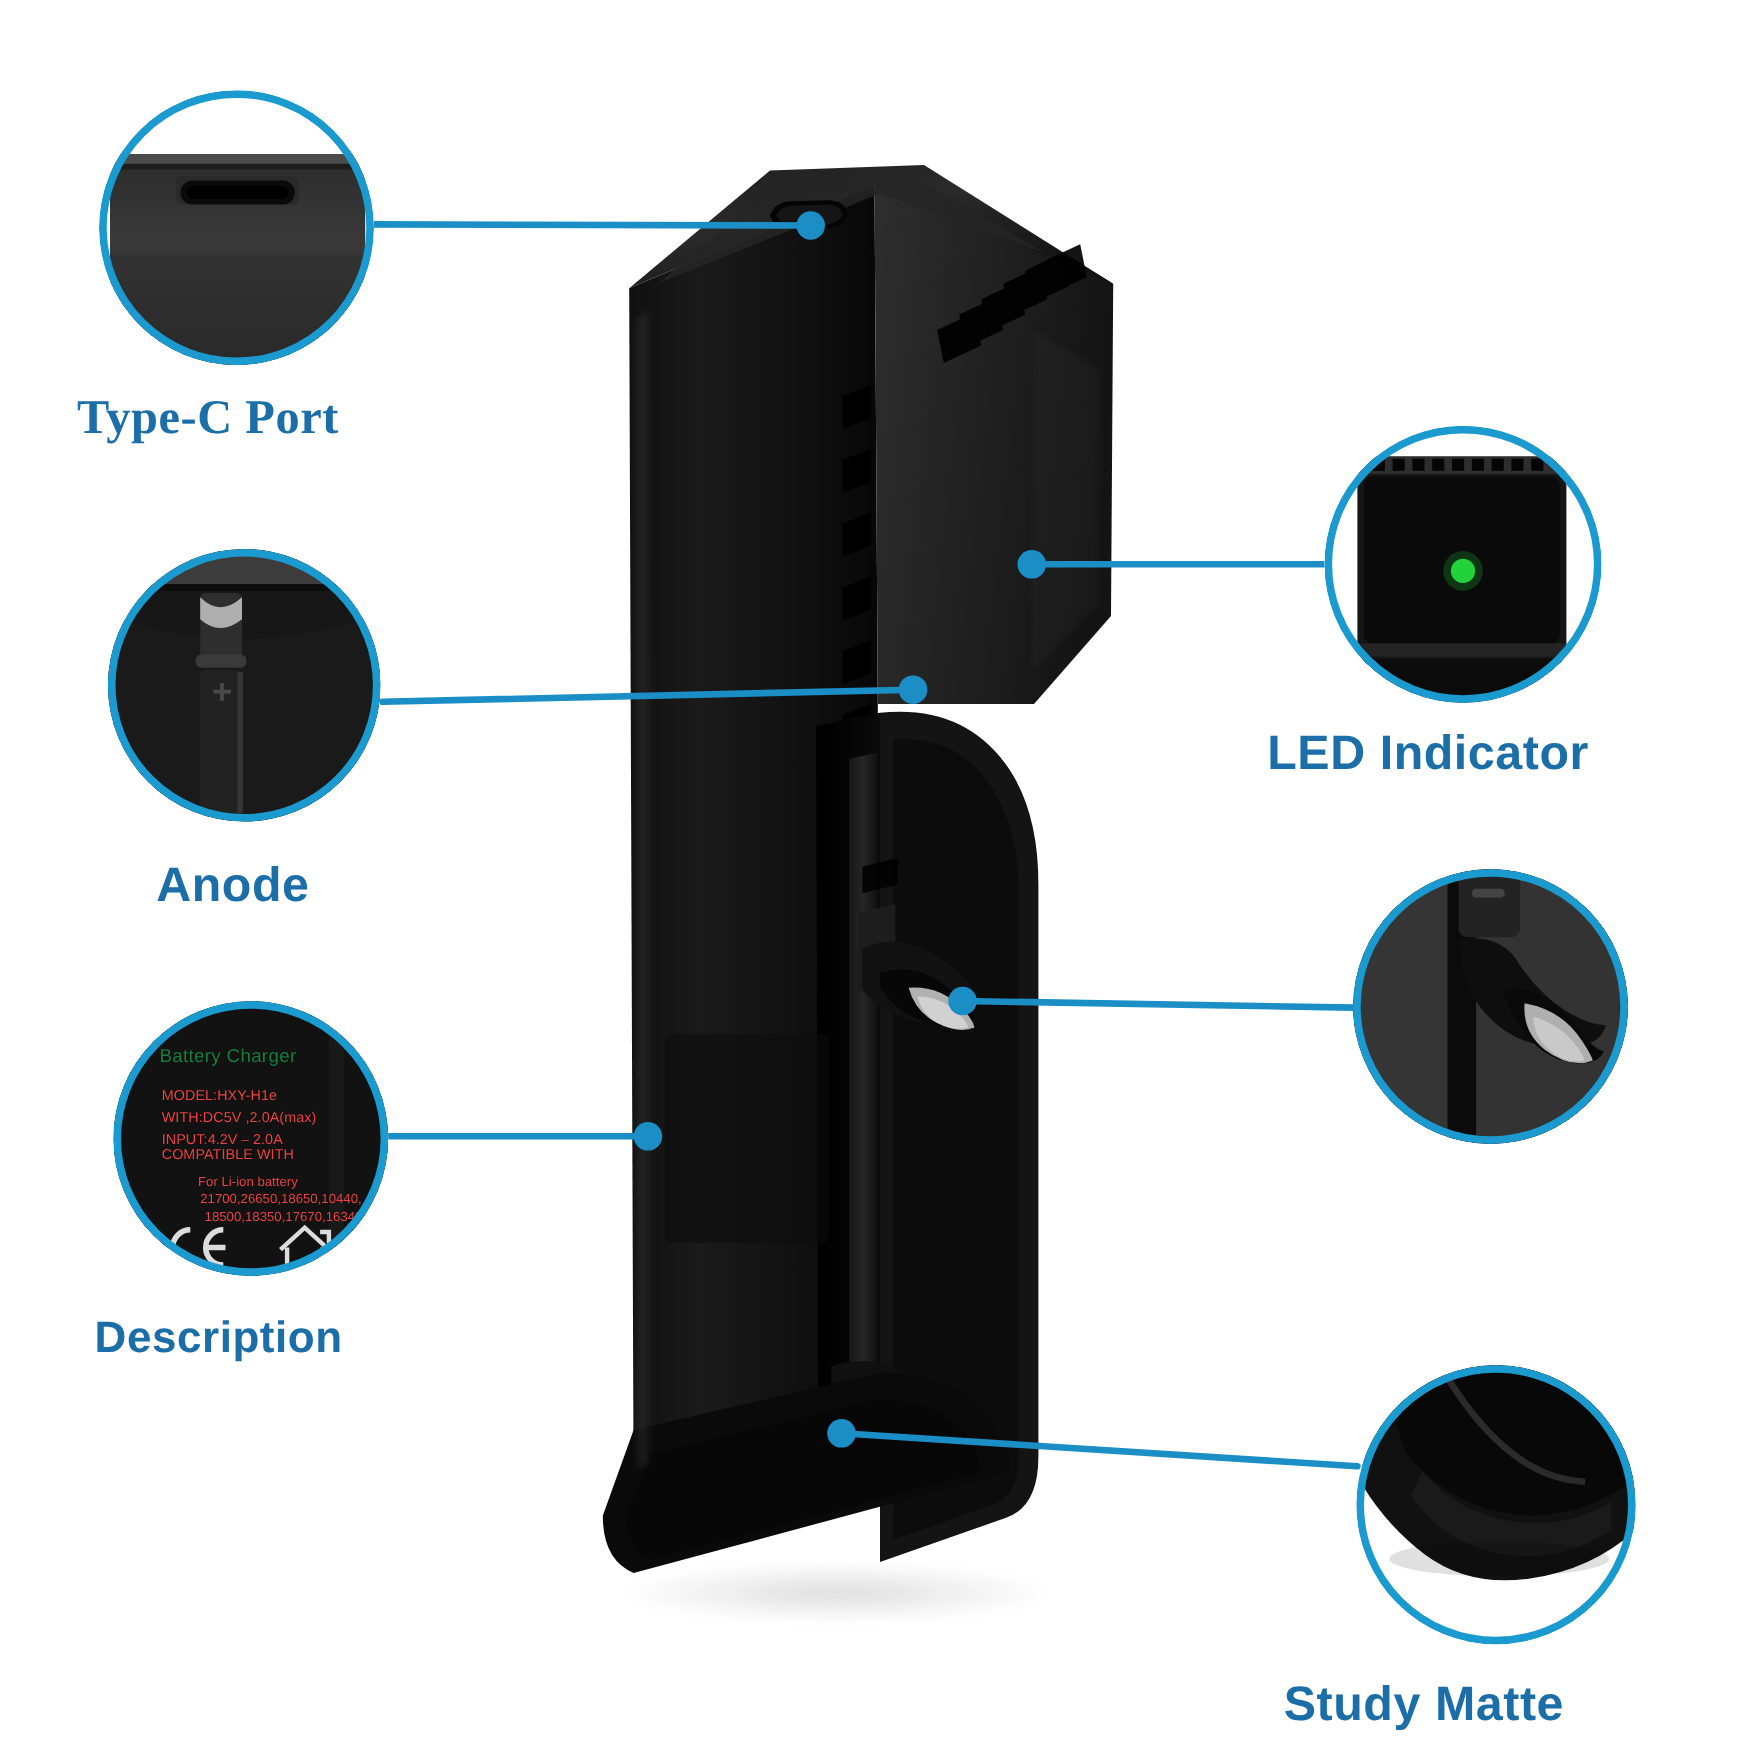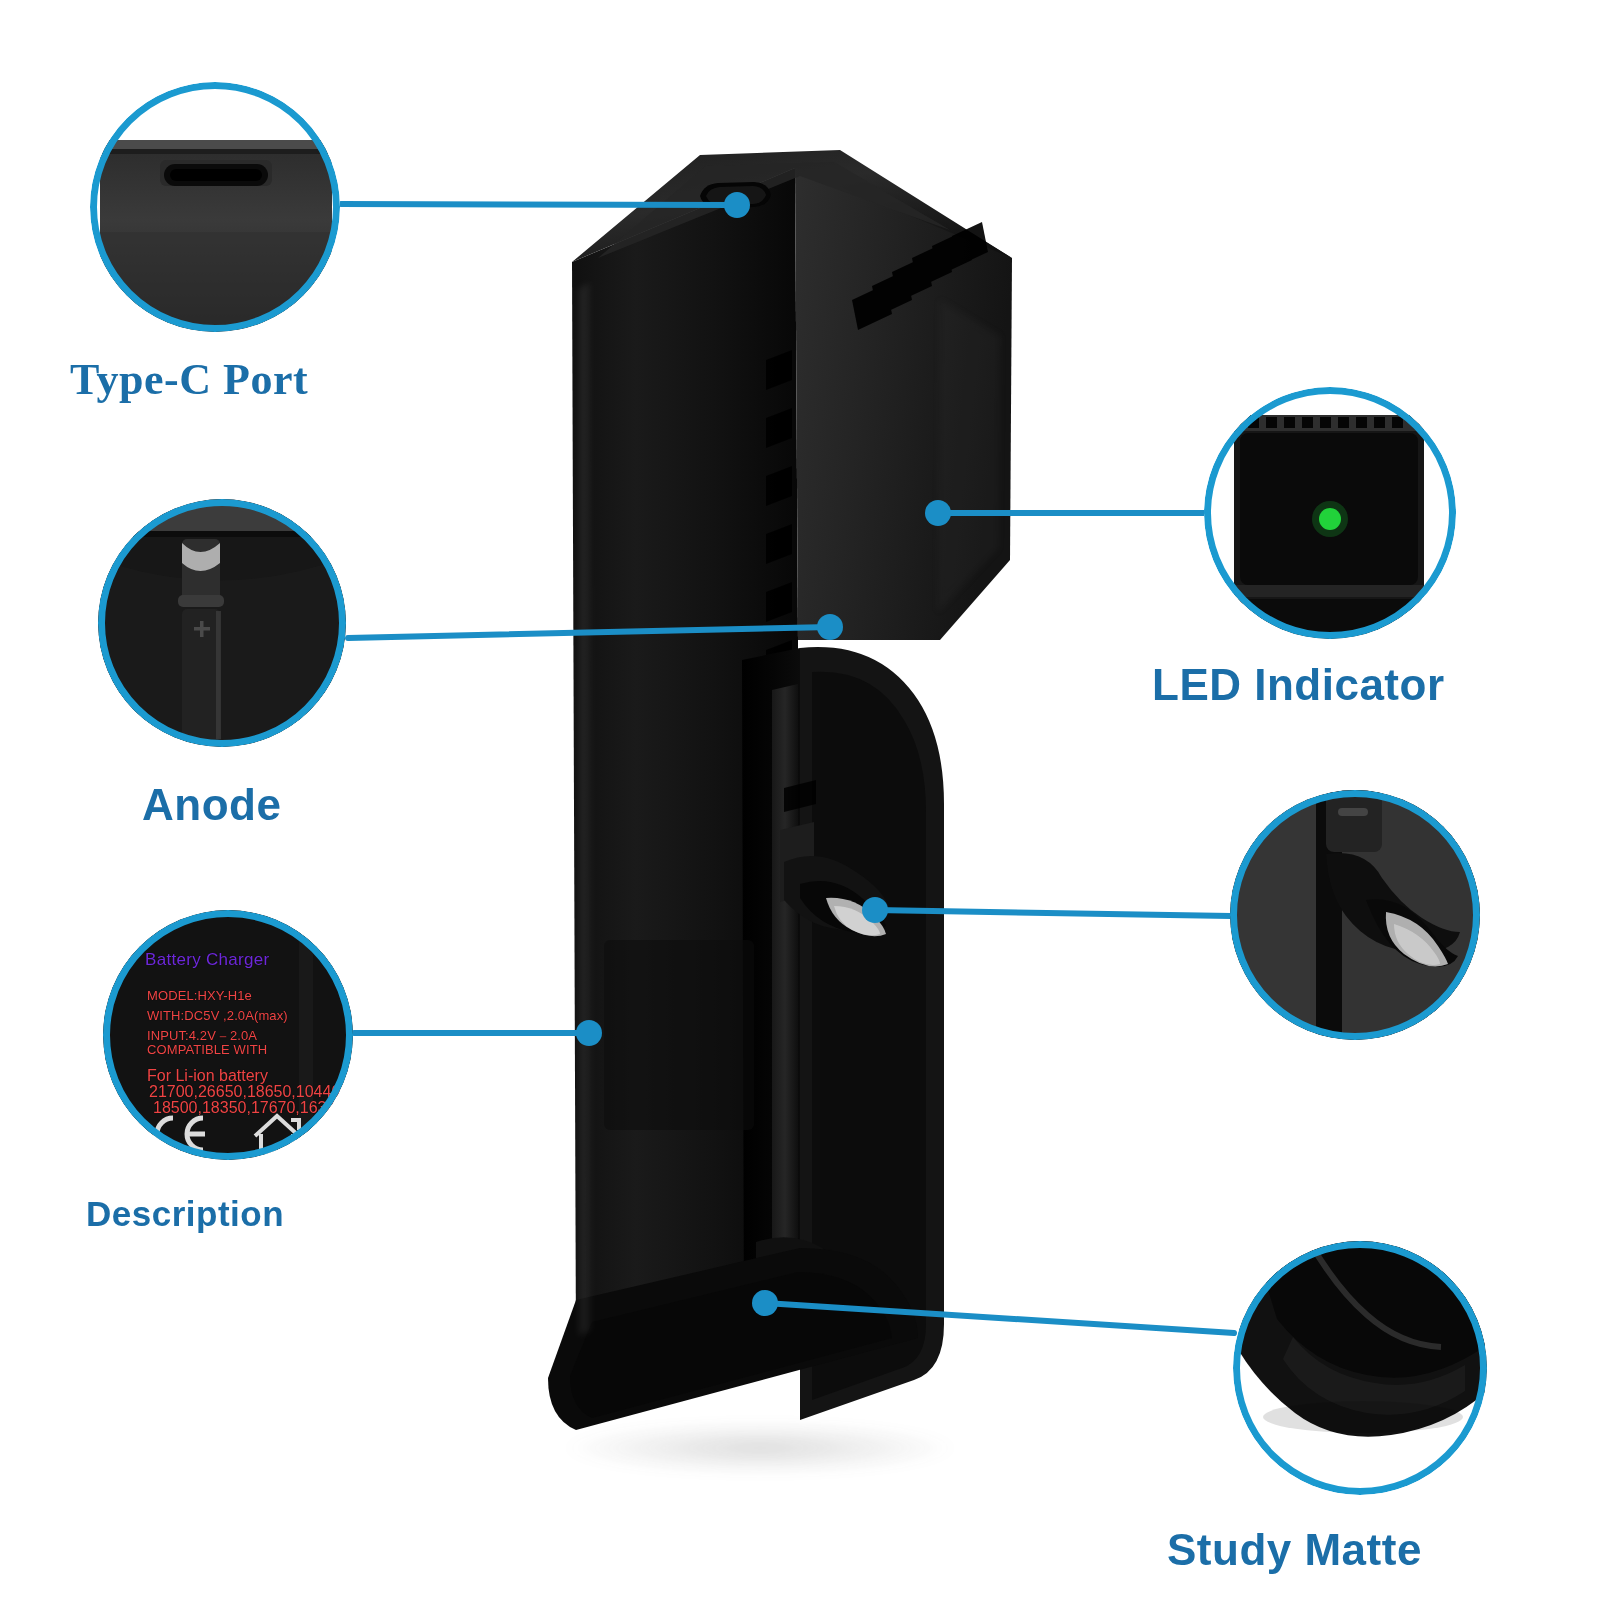--- a/index.html
+++ b/index.html
@@ -81,7 +81,7 @@
   .sticker.title {
     font-size: 17px;
     letter-spacing: 0.3px;
-    color: #6d28d9;
+    color: #15803d;
   }
   .sticker.spec { font-size: 13px; letter-spacing: 0.1px; }
   .sticker.small { font-size: 16px; }

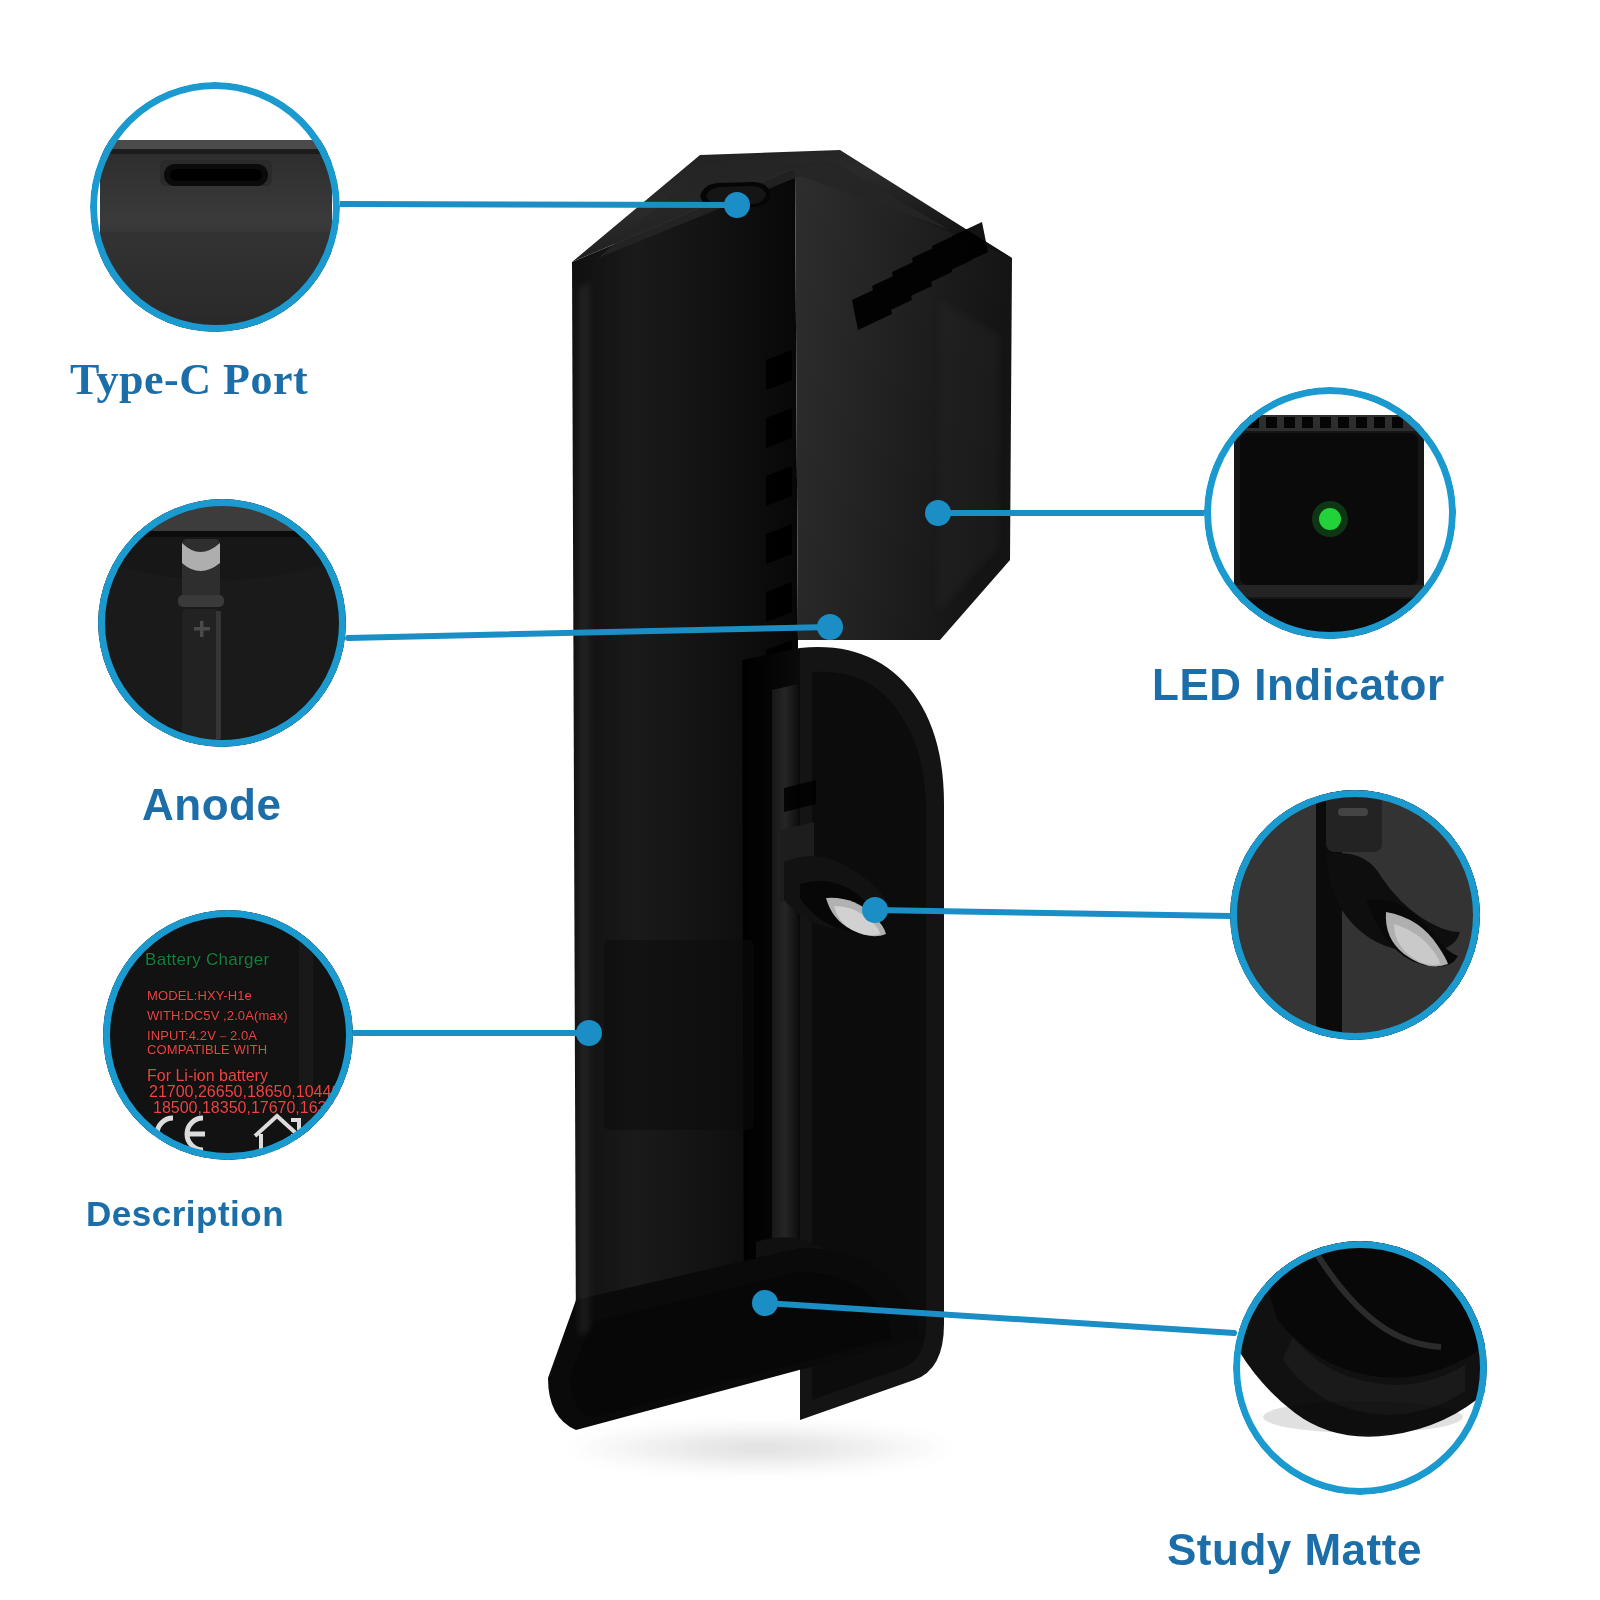--- a/index.html
+++ b/index.html
@@ -84,7 +84,7 @@
     color: #15803d;
   }
   .sticker.spec { font-size: 13px; letter-spacing: 0.1px; }
-  .sticker.small { font-size: 16px; }
+  .sticker.small { font-size: 12px; margin-left: 33px; }
 </style>
 </head>
 <body>

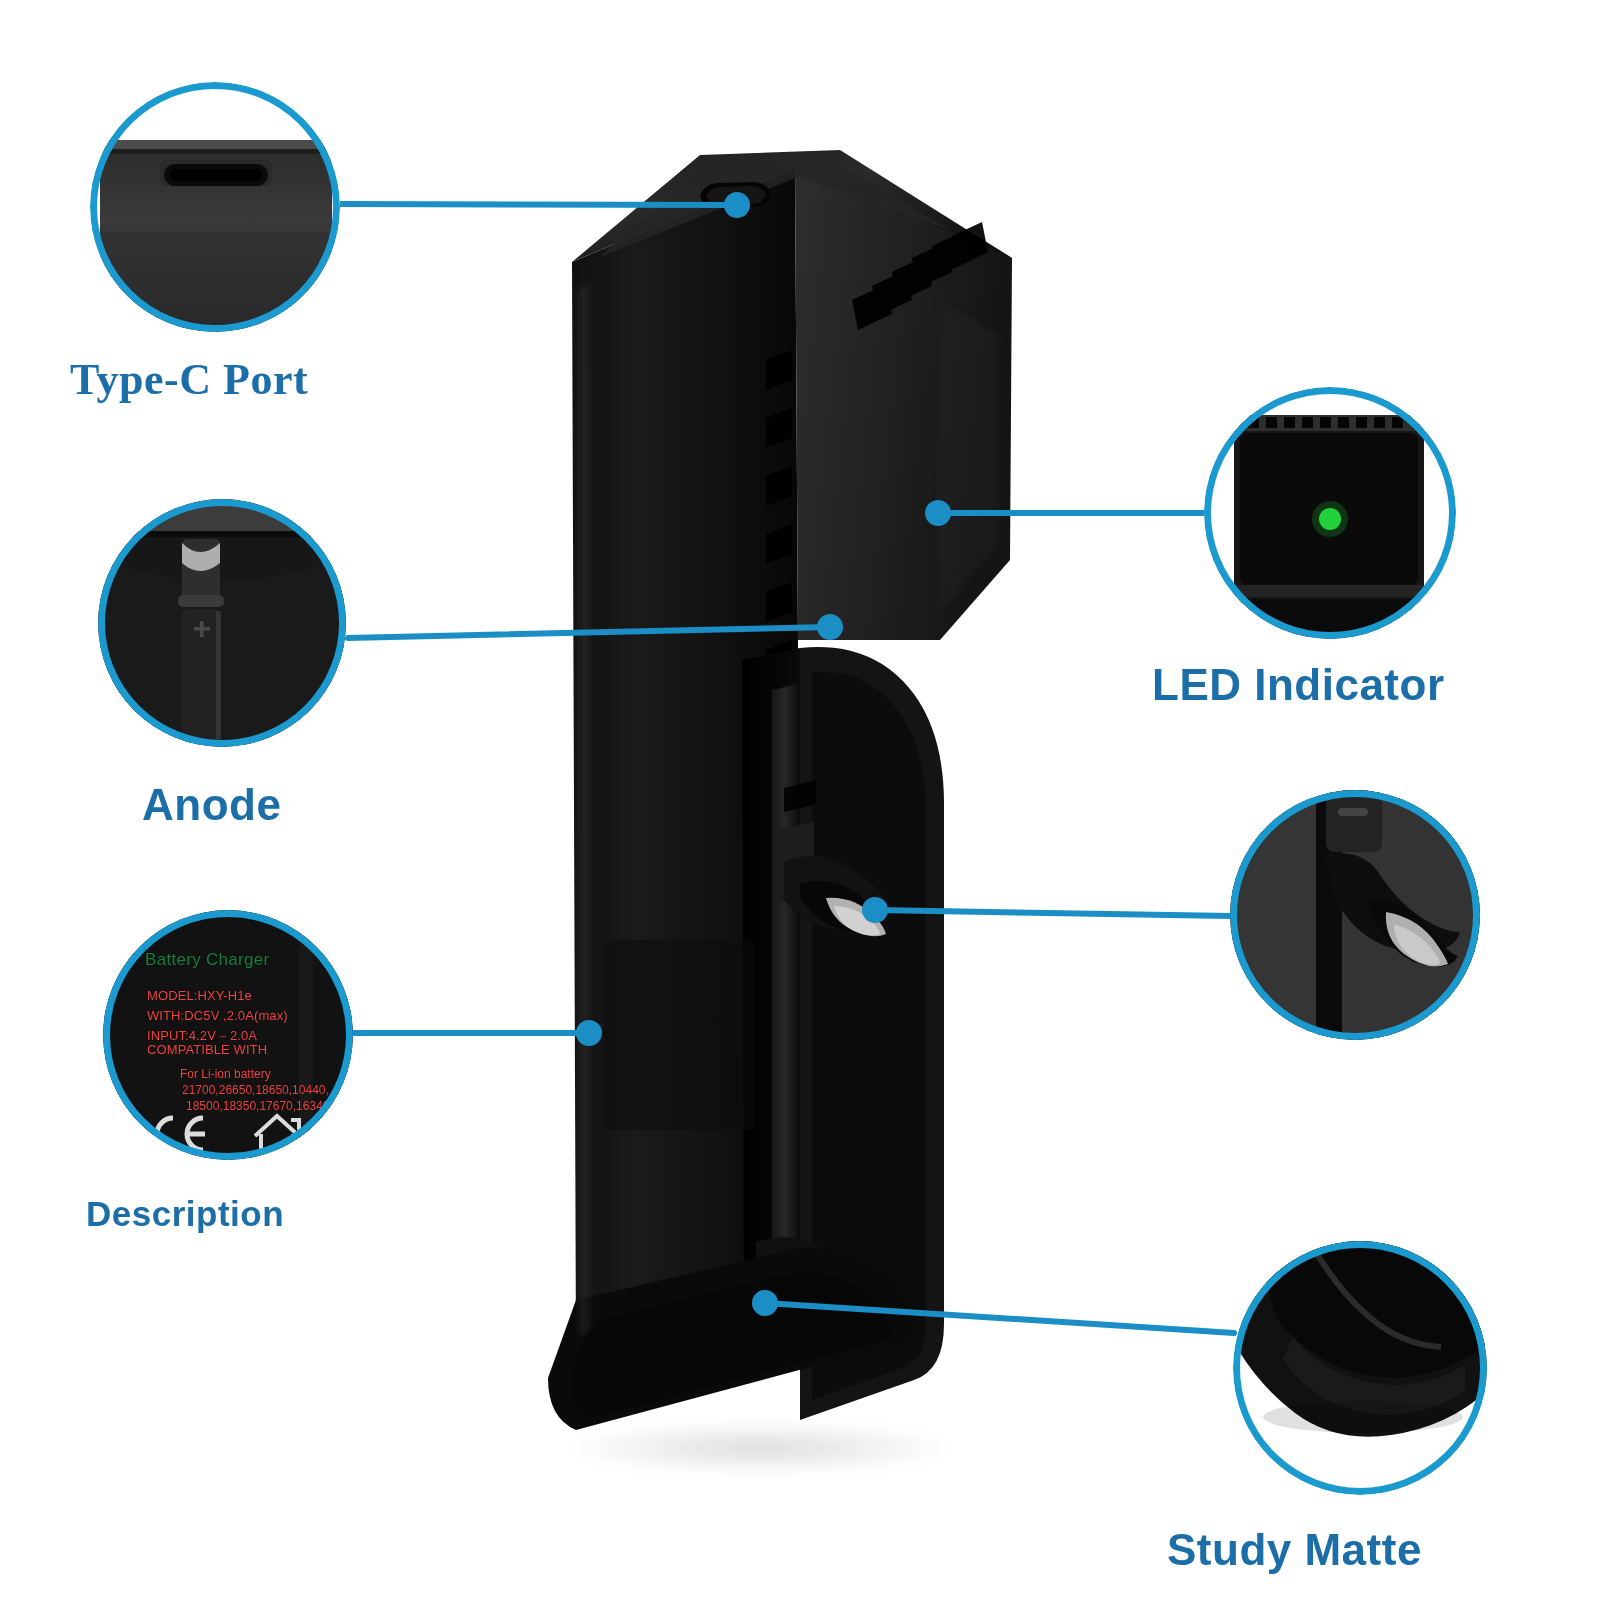--- a/index.html
+++ b/index.html
@@ -363,7 +363,7 @@
   <div id="label-layer" class="layer">
     <div class="clabel" style="left:70px;   top:358px;  font-size:44px;font-family:Liberation Serif, serif;">Type-C Port</div>
     <div class="clabel" style="left:142px;  top:783px;  font-size:44px;">Anode</div>
-    <div class="clabel" style="left:86px;   top:1196px; font-size:35px;">Description</div>
+    <div class="clabel" style="left:86px;   top:1196px; font-size:40px;">Description</div>
     <div class="clabel" style="left:1152px; top:663px;  font-size:44px;">LED Indicator</div>
     <div class="clabel" style="left:1167px; top:1528px; font-size:44px;">Study Matte</div>
   </div>

